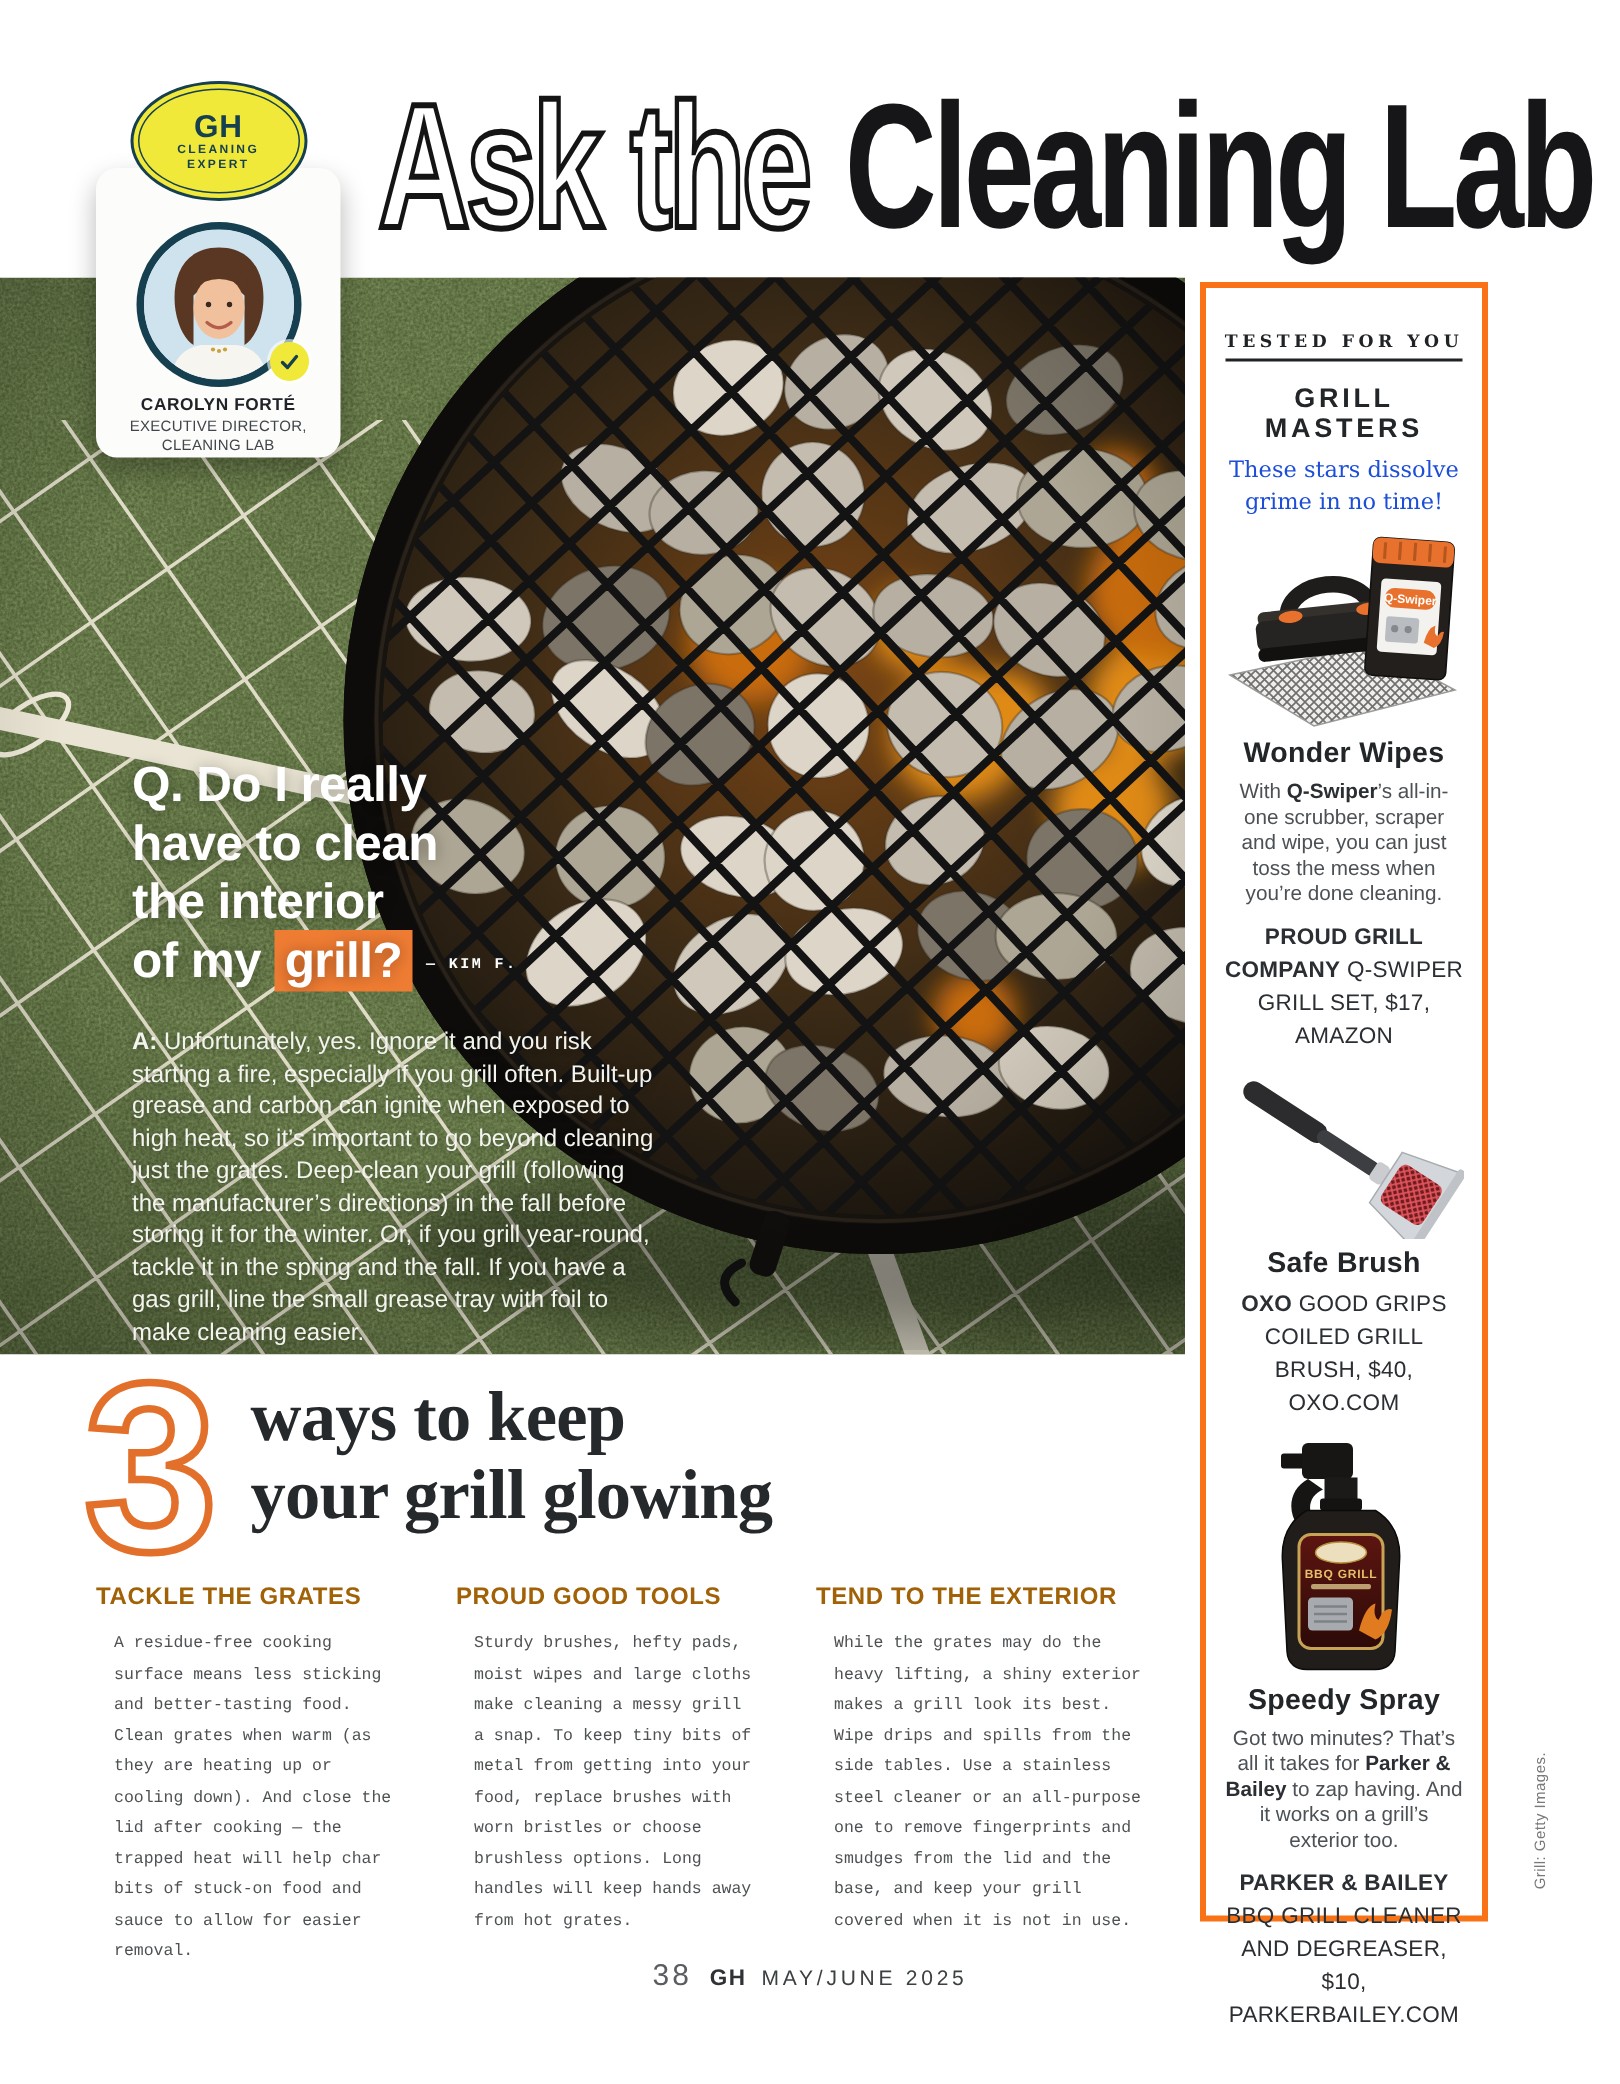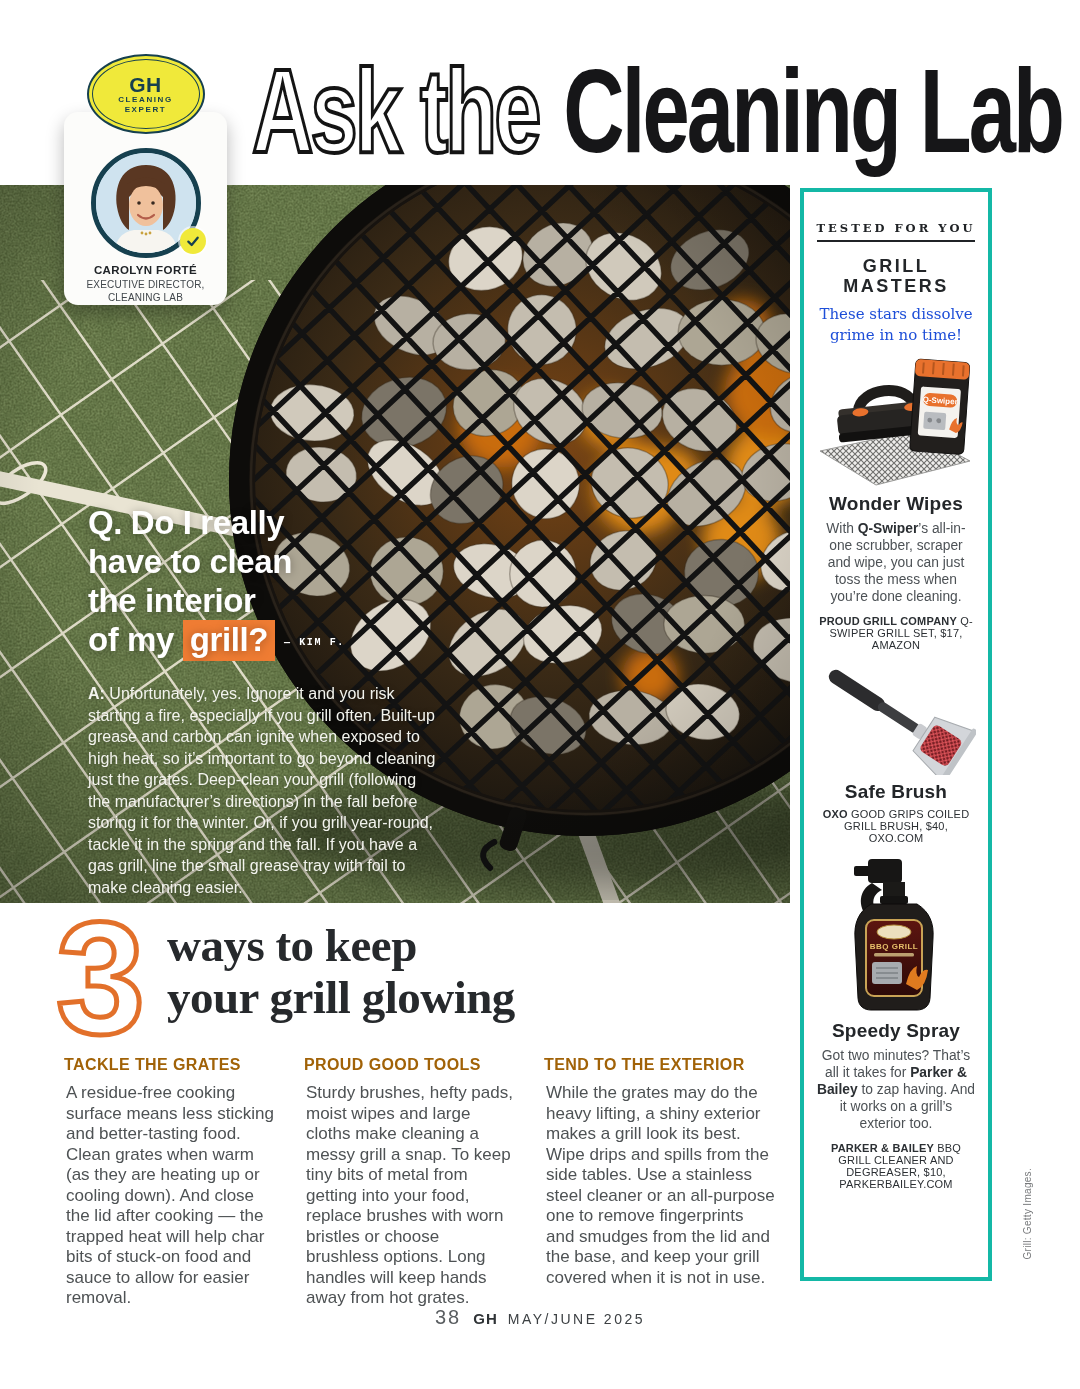--- a/index.html
+++ b/index.html
@@ -45,7 +45,7 @@
 
   
   .sidebar{position:absolute;left:800px;top:188px;width:192px;height:1093px;box-sizing:border-box;
-    background:#fff;border:4px solid #14b8a6;padding:26px 12px 10px 12px;text-align:center;z-index:4;}
+    background:#fff;border:4px solid #f97316;padding:26px 12px 10px 12px;text-align:center;z-index:4;}
   .kicker{display:inline-block;font-family:"DejaVu Serif","Liberation Serif",serif;font-size:11.5px;font-weight:bold;
     letter-spacing:3px;color:#202326;border-bottom:2px solid #202326;padding-bottom:5px;}
   .sb-title{margin:14px 0 8px 0;font-size:18px;line-height:1.12;font-weight:bold;letter-spacing:2.5px;color:#232629;}

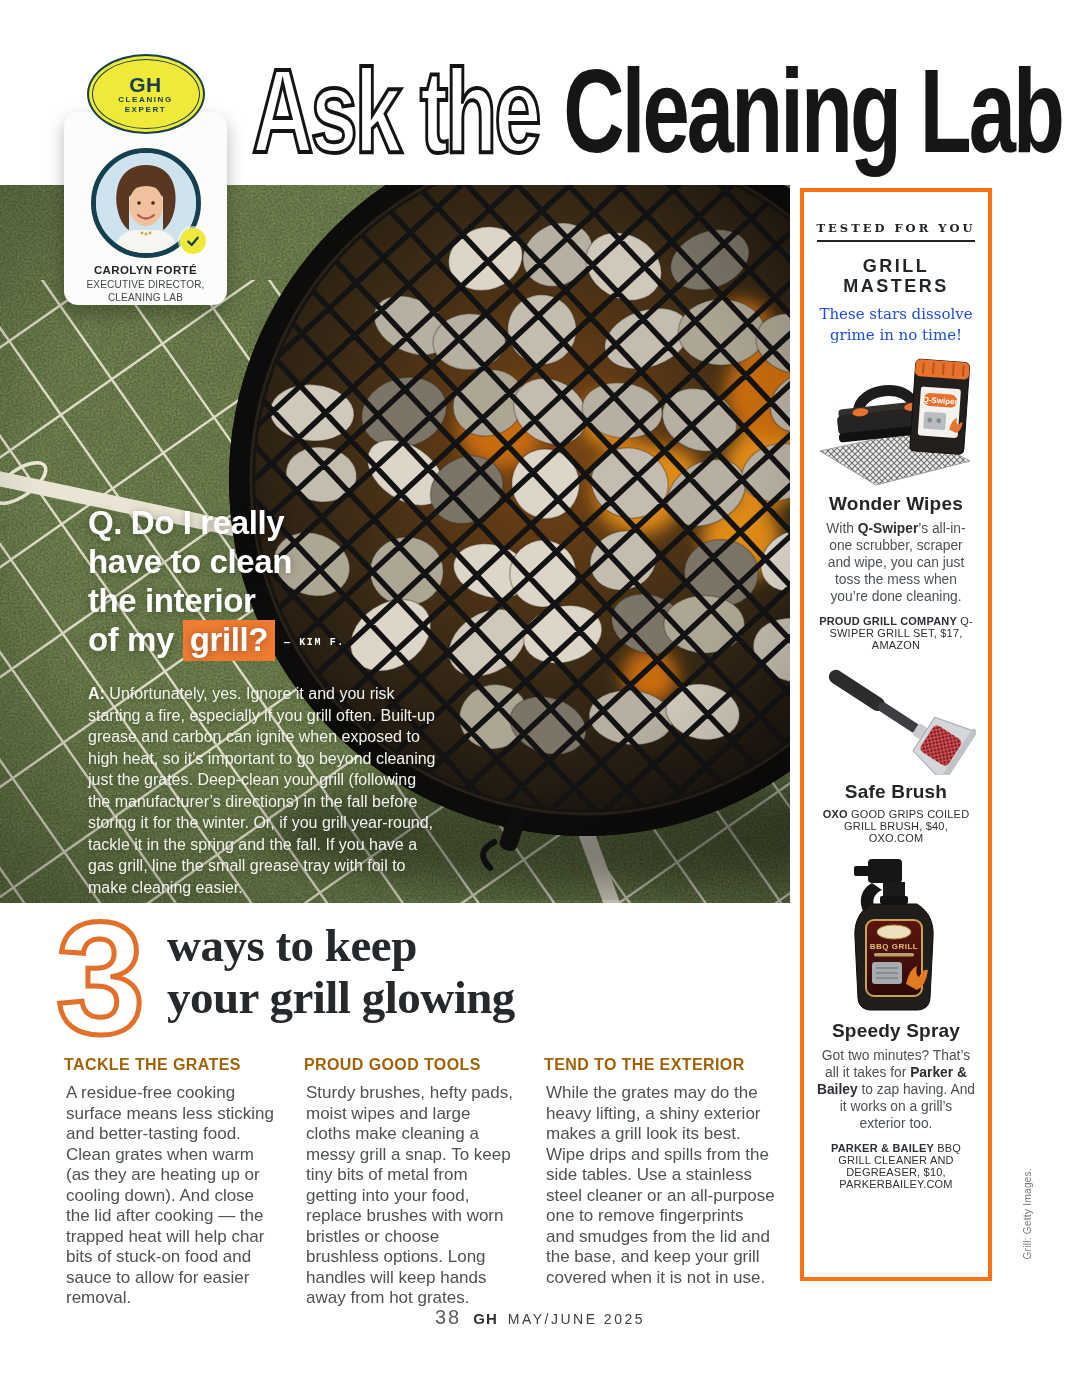--- a/index.html
+++ b/index.html
@@ -54,7 +54,7 @@
   .sb-prod h4{margin:6px 0 5px 0;font-size:19px;font-weight:bold;color:#232629;letter-spacing:.2px;}
   .sb-prod p.body{margin:0 0 10px 0;font-size:13.8px;line-height:17px;color:#4c5155;}
   .sb-prod p.body b{color:#2b2f33;}
-  .sb-prod p.cap{margin:0 0 12px 0;font-size:11px;line-height:12px;color:#2b2f33;letter-spacing:.2px;}
+  .sb-prod p.cap{margin:0 0 12px 0;font-size:15px;line-height:22px;color:#2b2f33;letter-spacing:.2px;}
   .sb-prod p.cap b{font-weight:bold;}
 
   

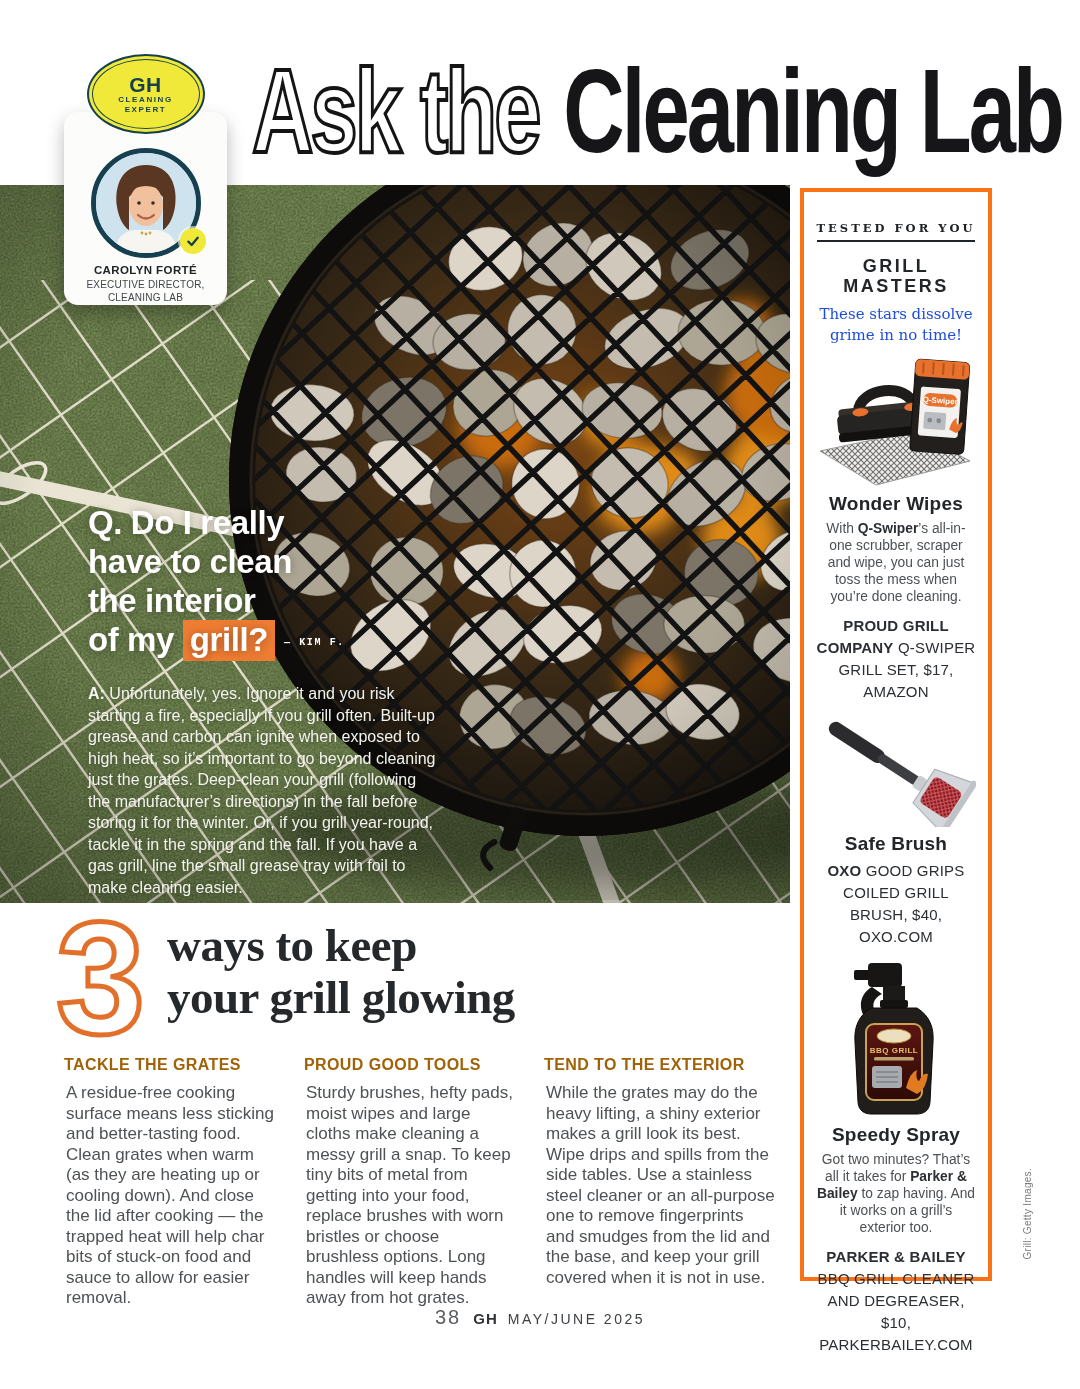--- a/index.html
+++ b/index.html
@@ -68,7 +68,7 @@
   .tips{position:absolute;left:64px;top:1056px;width:714px;display:grid;
     grid-template-columns:212px 212px 234px;column-gap:28px;}
   .tips h4{margin:0 0 9px 0;font-size:16px;font-weight:bold;color:#a16207;letter-spacing:.4px;}
-  .tips p{margin:2px;font-size:17px;line-height:20.5px;color:#4e5254;}
+  .tips p{margin:12px;font-size:11px;line-height:20.5px;color:#4e5254;font-family:Liberation Mono, monospace;}
 
   
   .folio{position:absolute;left:0;top:1306px;width:100%;text-align:center;color:#54585b;}

